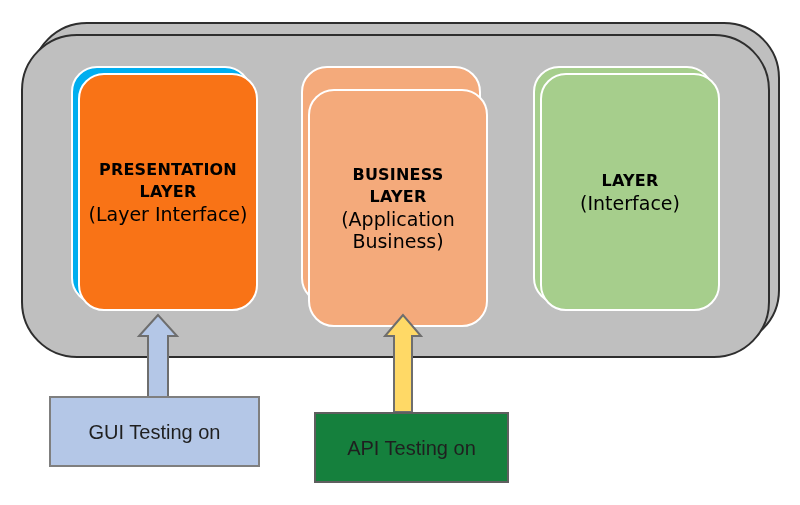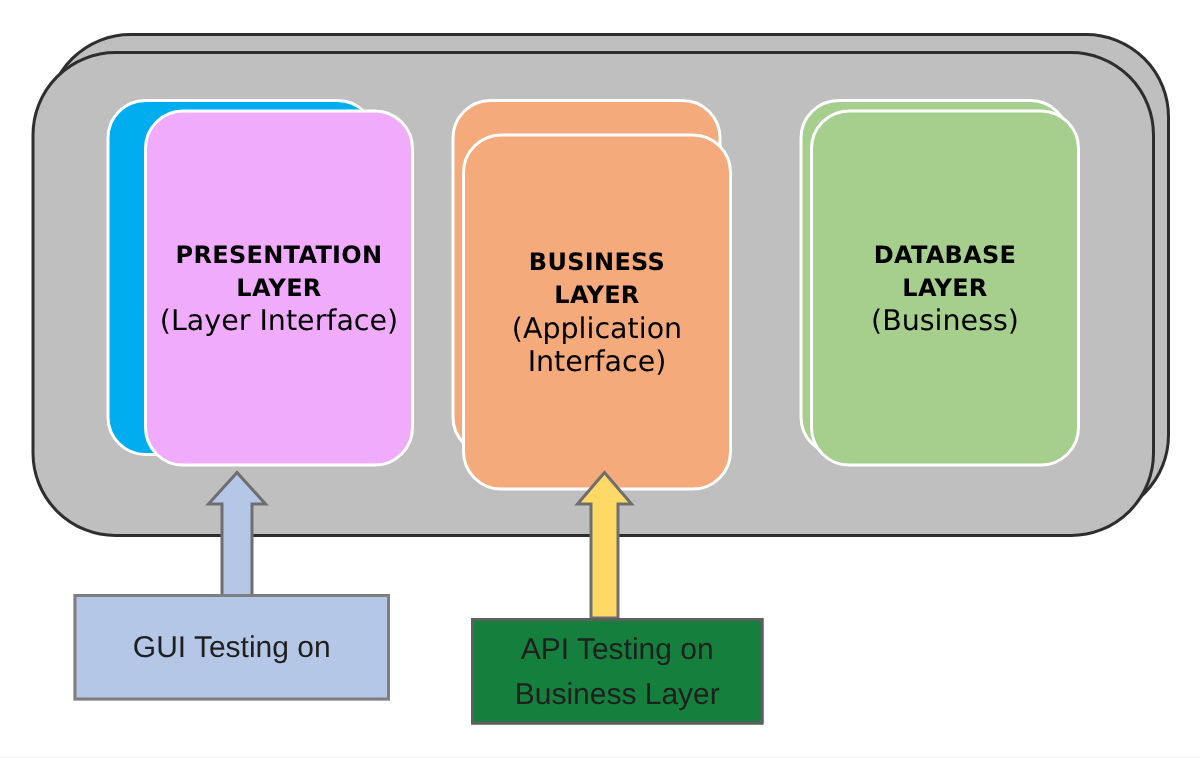--- a/index.html
+++ b/index.html
@@ -101,7 +101,7 @@
   <div class="container-shape container-front" style="background-color: rgb(191, 191, 191); border-color: rgb(46, 46, 46);"></div>
 
   <div class="layer-shape presentation-back" style="background-color: rgb(0, 174, 239);"></div>
-  <div class="layer-shape layer-front presentation-front" style="background-color: #f0abfc; margin-left: 18px;">
+  <div class="layer-shape layer-front presentation-front" style="background-color: #f97316;">
     <div class="layer-title">
       <div>PRESENTATION</div>
       <div>LAYER</div>

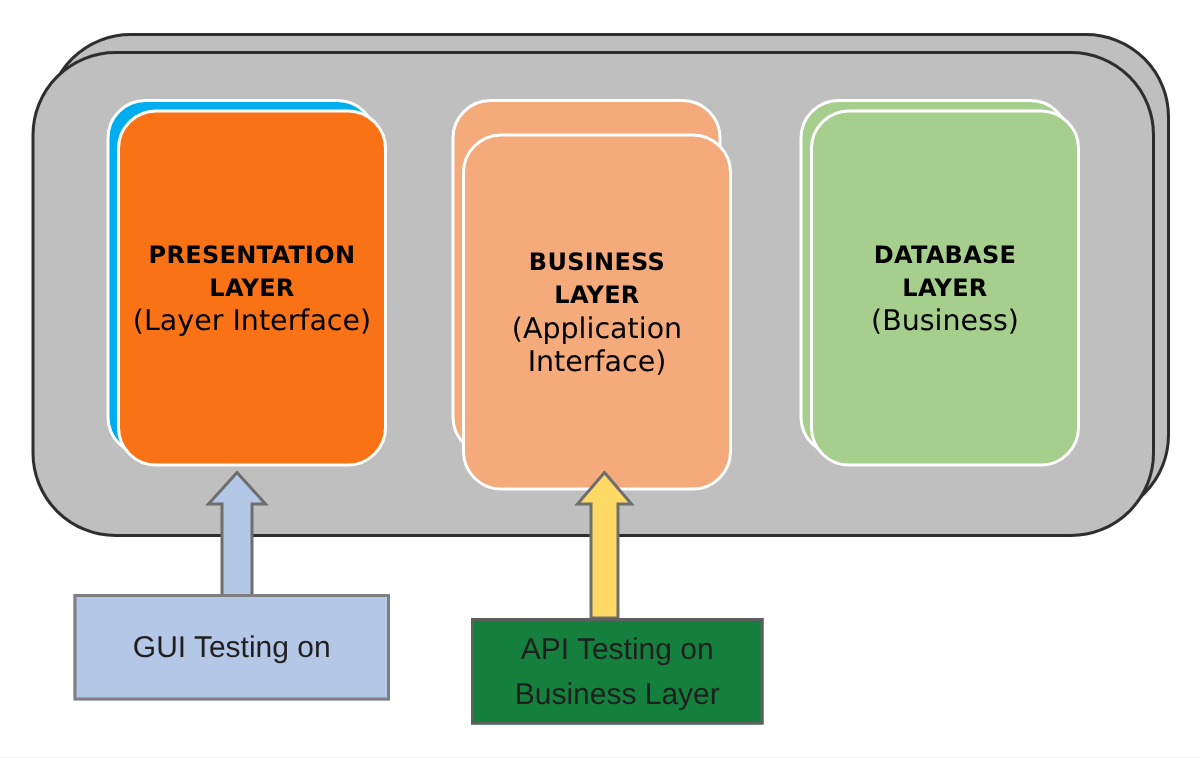--- a/index.html
+++ b/index.html
@@ -126,7 +126,6 @@
   <div class="layer-shape database-back" style="background-color: rgb(166, 206, 140);"></div>
   <div class="layer-shape layer-front database-front" style="background-color: rgb(166, 206, 140);">
     <div class="layer-title">
-      <div>DATABASE</div>
       <div>LAYER</div>
     </div>
     <div class="layer-subtitle">

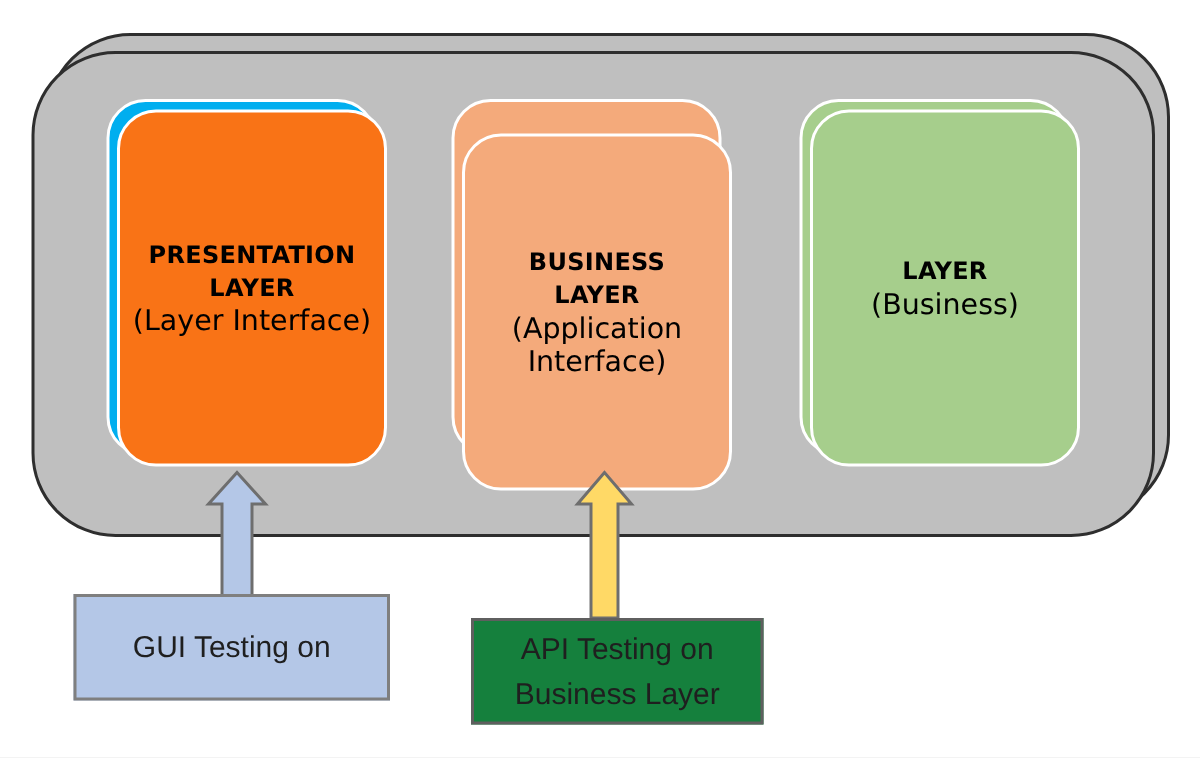--- a/index.html
+++ b/index.html
@@ -129,7 +129,7 @@
       <div>LAYER</div>
     </div>
     <div class="layer-subtitle">
-      <div>(Business)</div>
+      <div>(Interface)</div>
     </div>
   </div>
 

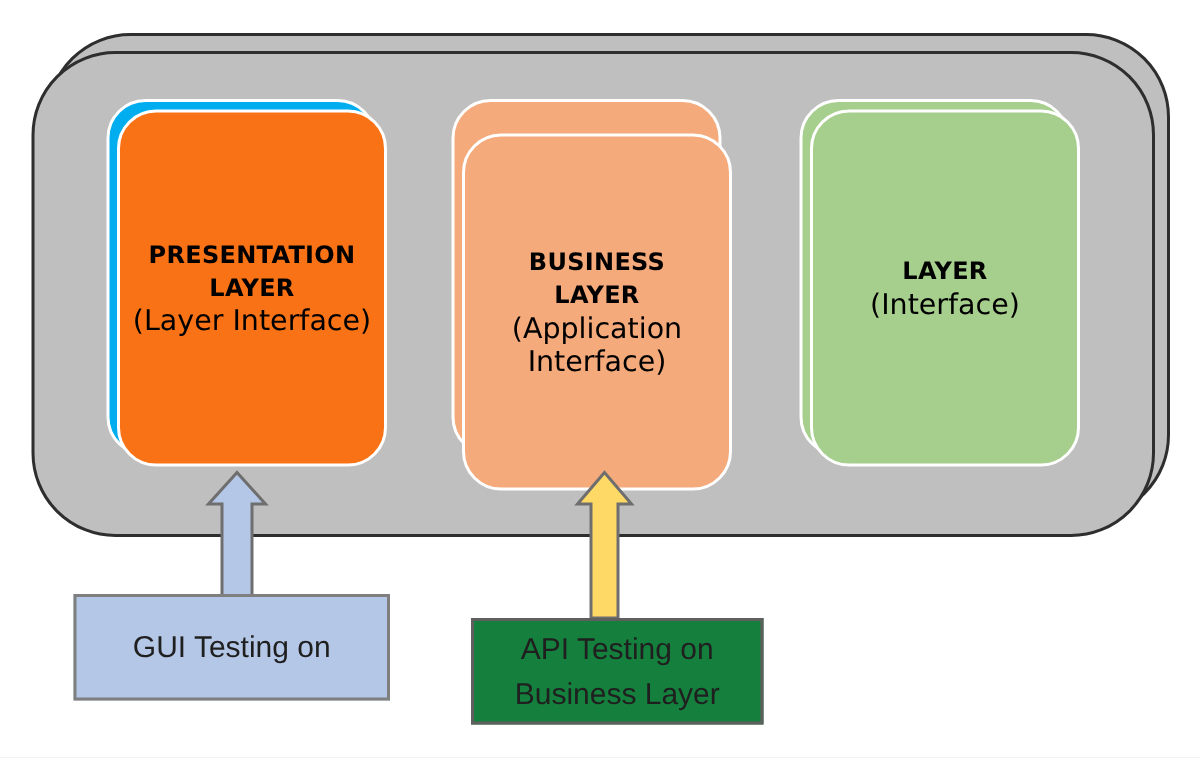--- a/index.html
+++ b/index.html
@@ -119,7 +119,7 @@
     </div>
     <div class="layer-subtitle">
       <div>(Application</div>
-      <div>Interface)</div>
+      <div>Business)</div>
     </div>
   </div>
 

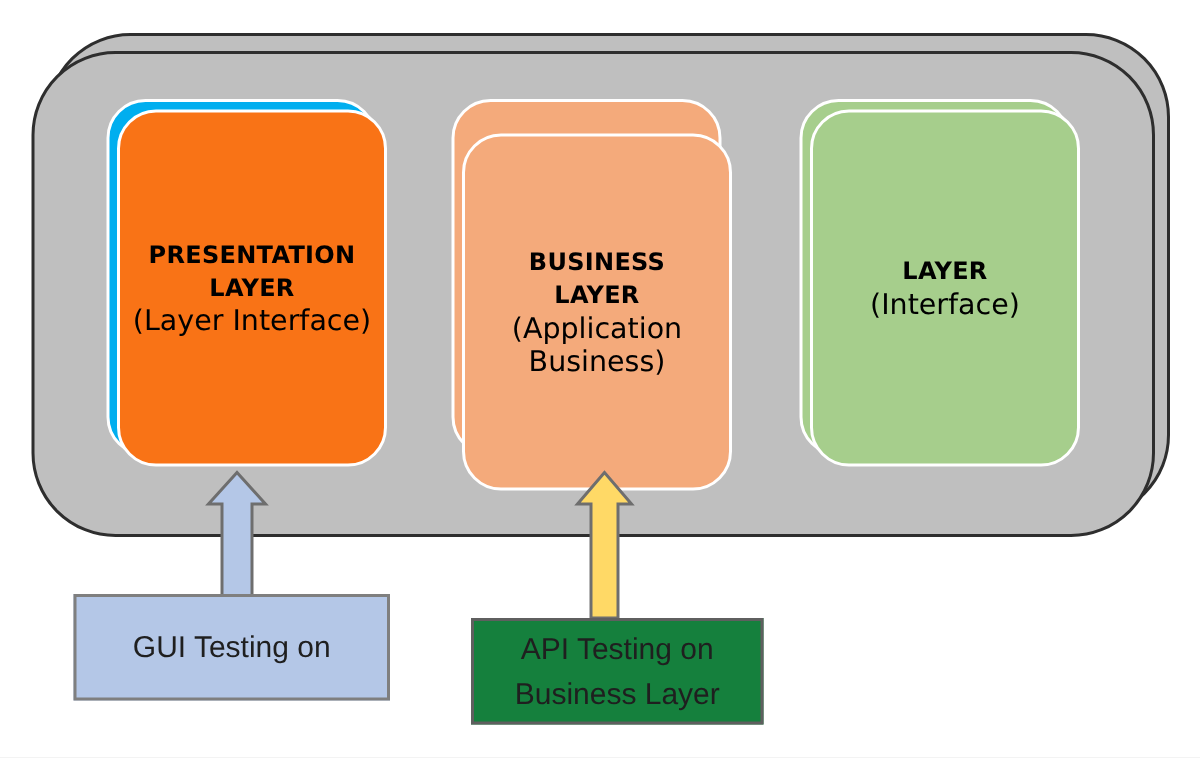--- a/index.html
+++ b/index.html
@@ -144,7 +144,6 @@
 
   <div class="callout-box callout-api" style="background-color: #15803d; border-color: rgb(95, 95, 95);">
     <div>API Testing on</div>
-    <div>Business Layer</div>
   </div>
 
 </div>

